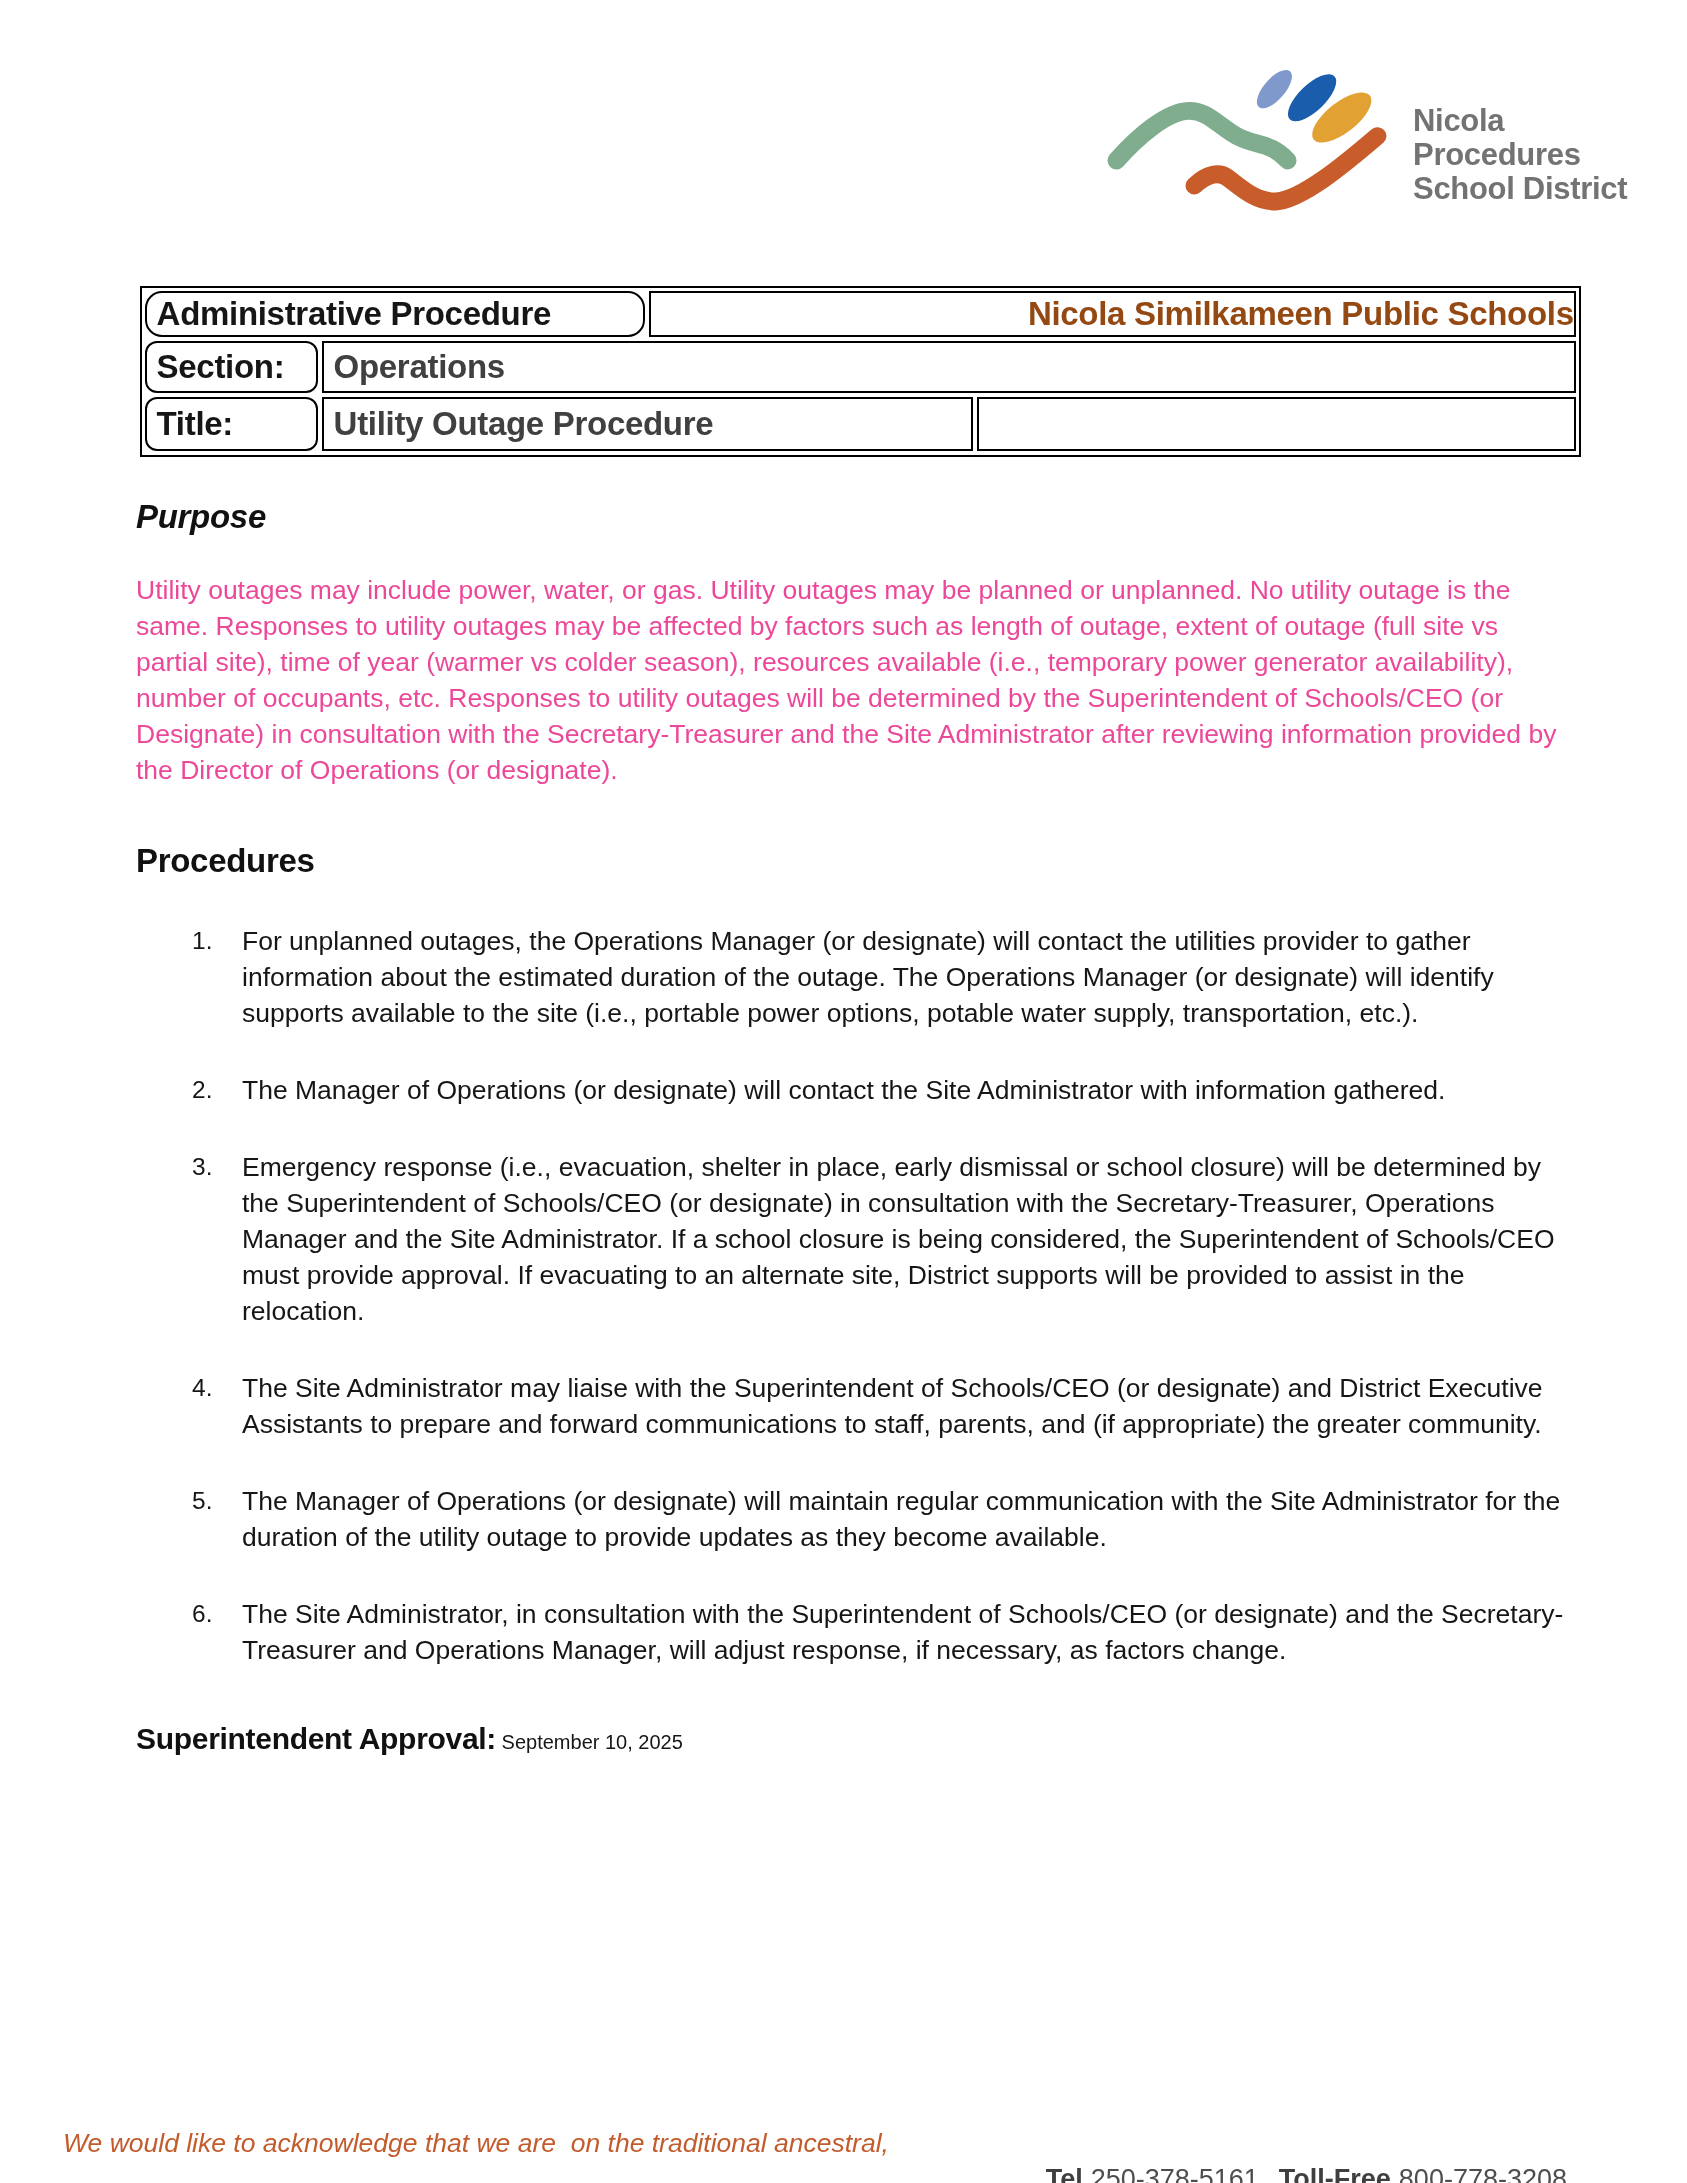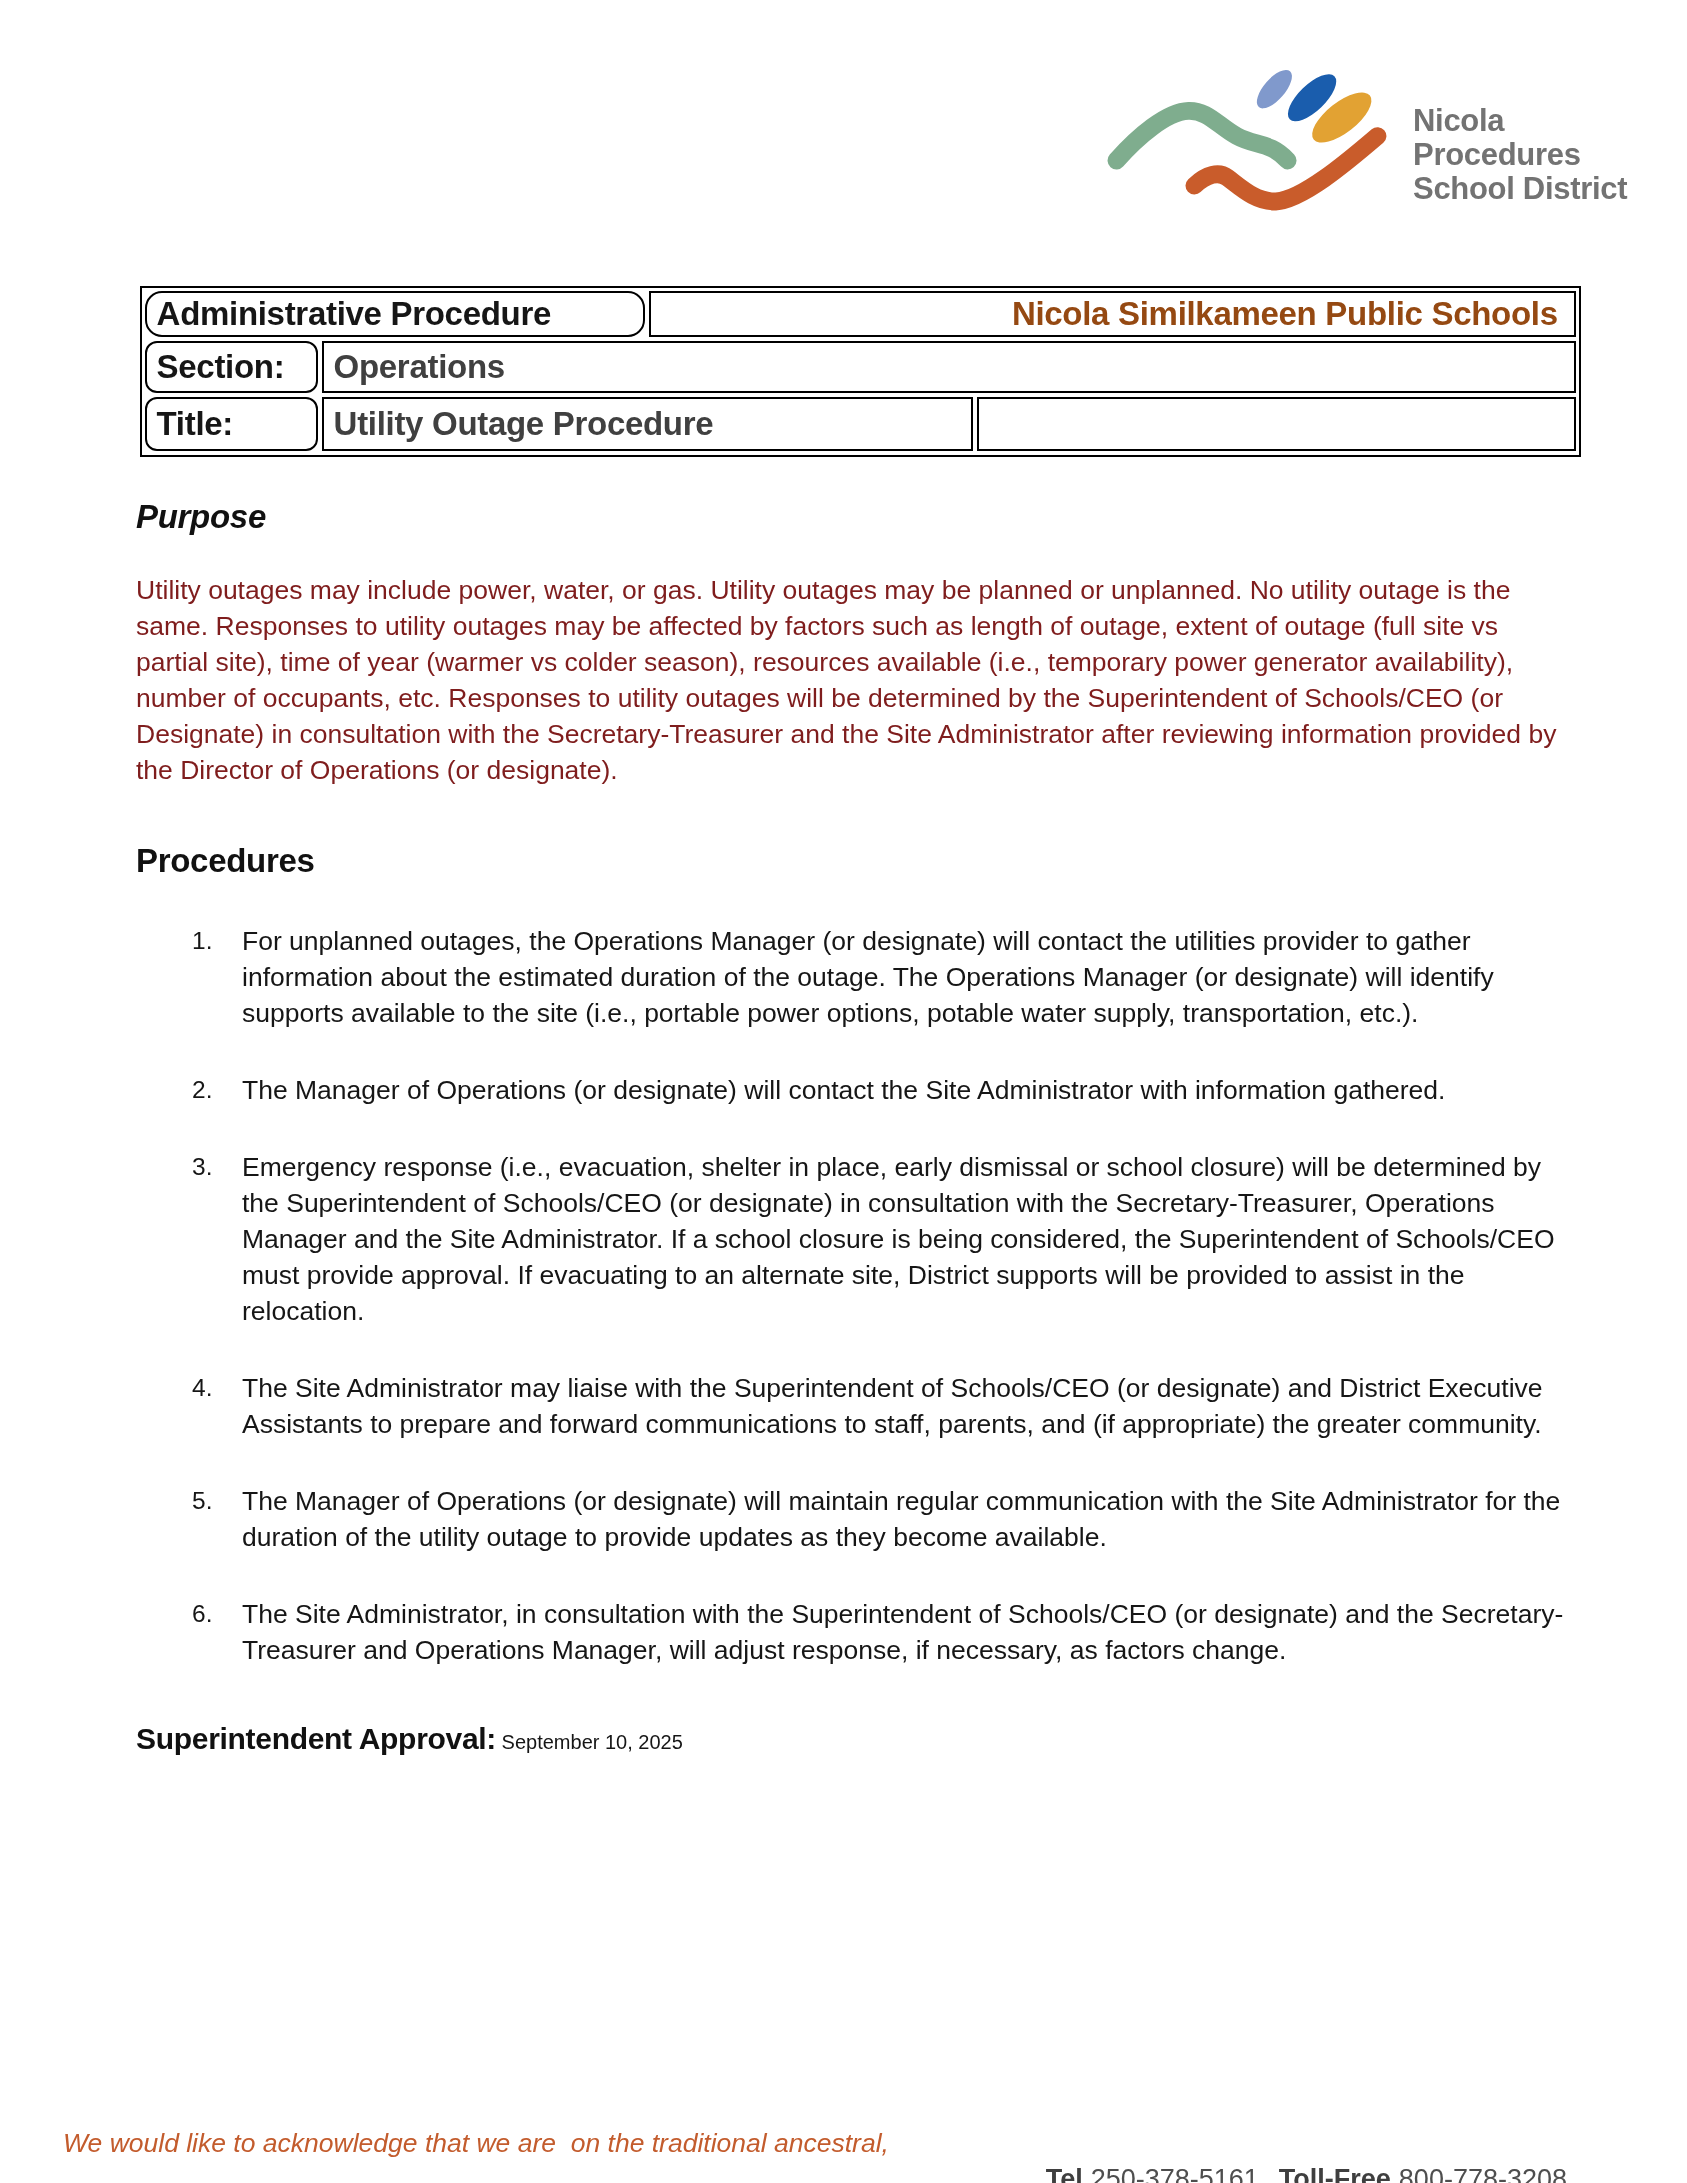--- a/index.html
+++ b/index.html
@@ -41,7 +41,7 @@
   .hrow-2 { height:52px; }
   .hrow-3 { height:54px; }
   .hc-title { width:500px;border-radius:17px; }
-  .hc-school { flex:1; justify-content:flex-end; color:#954912; padding-right:16px; }
+  .hc-school { flex:1; justify-content:flex-end; color:#954912; padding-right:0; }
   .hc-label { width:173px;border-radius:12px; }
   .hc-green { color:#404040; }
   .hc-section-val { flex:1; }

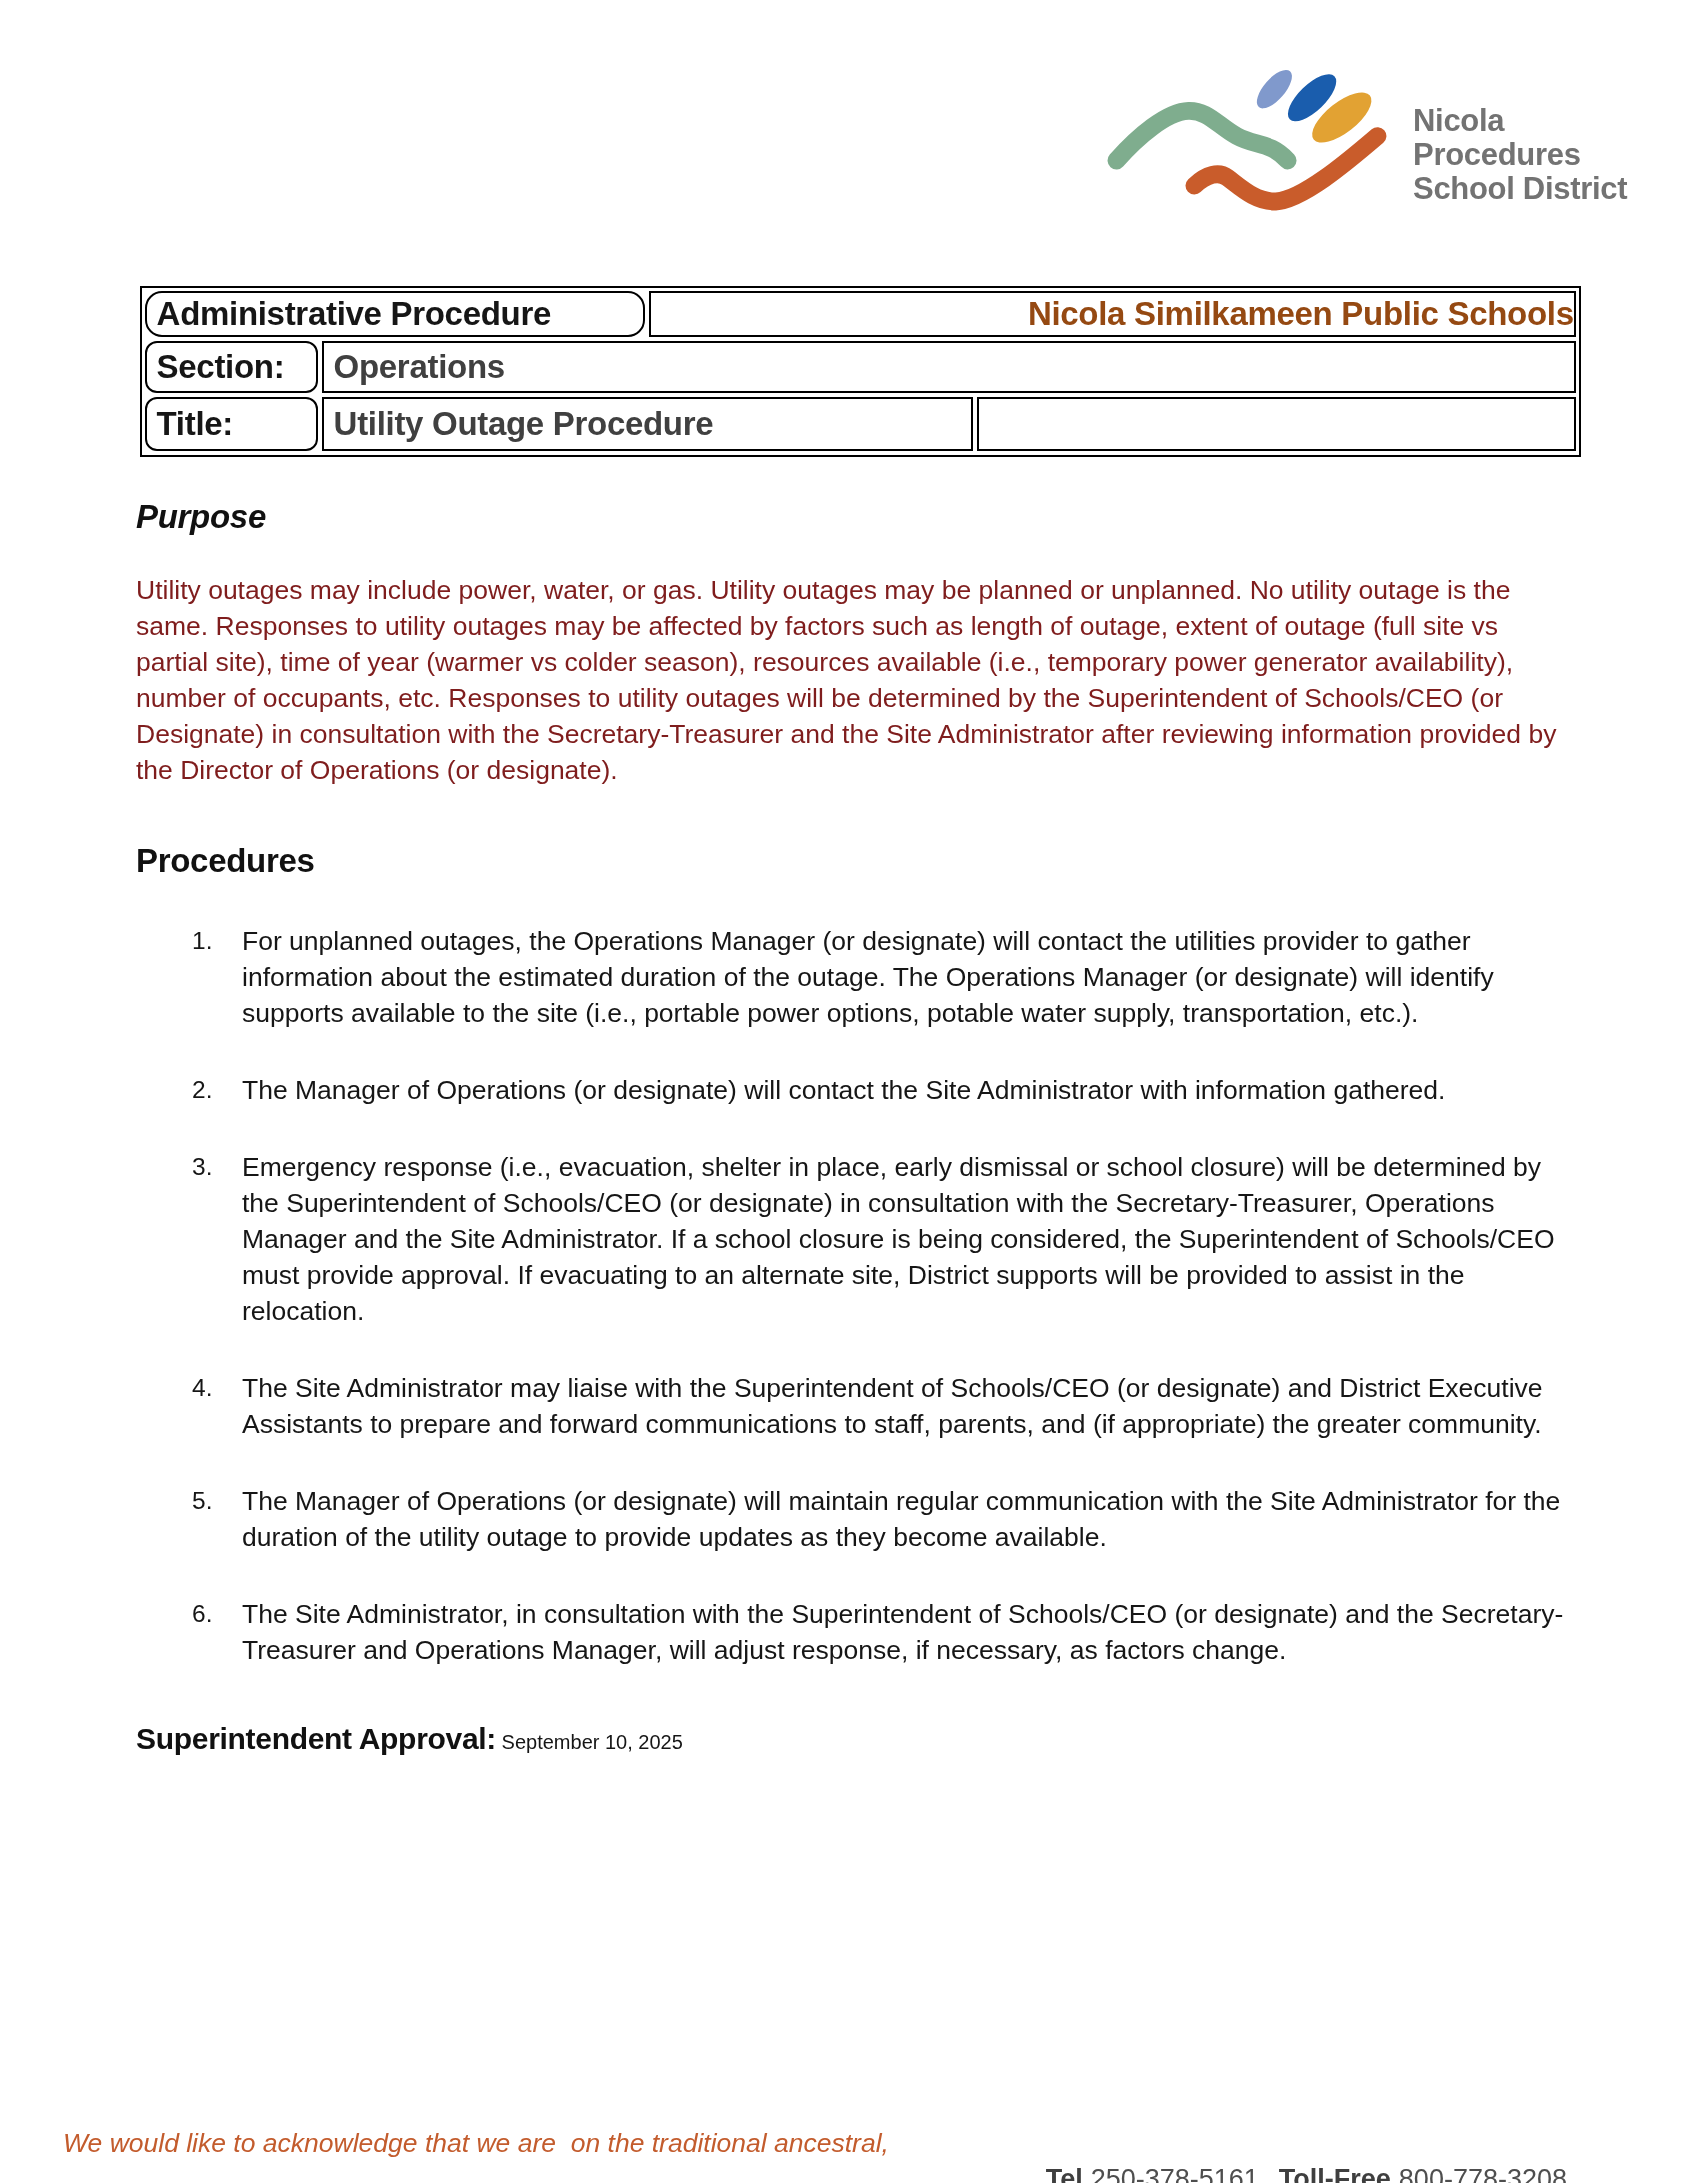--- a/index.html
+++ b/index.html
@@ -59,7 +59,7 @@
 
   .body-par {
     position:absolute; left:136px; top:572px; width:1436px;
-    font-size:26.5px; line-height:36px; color:#7f1d1d;
+    font-size:26.5px; line-height:36px; color:#ec4899;
   }
 
   .proc-list { position:absolute; left:136px; top:923px; width:1436px; }

